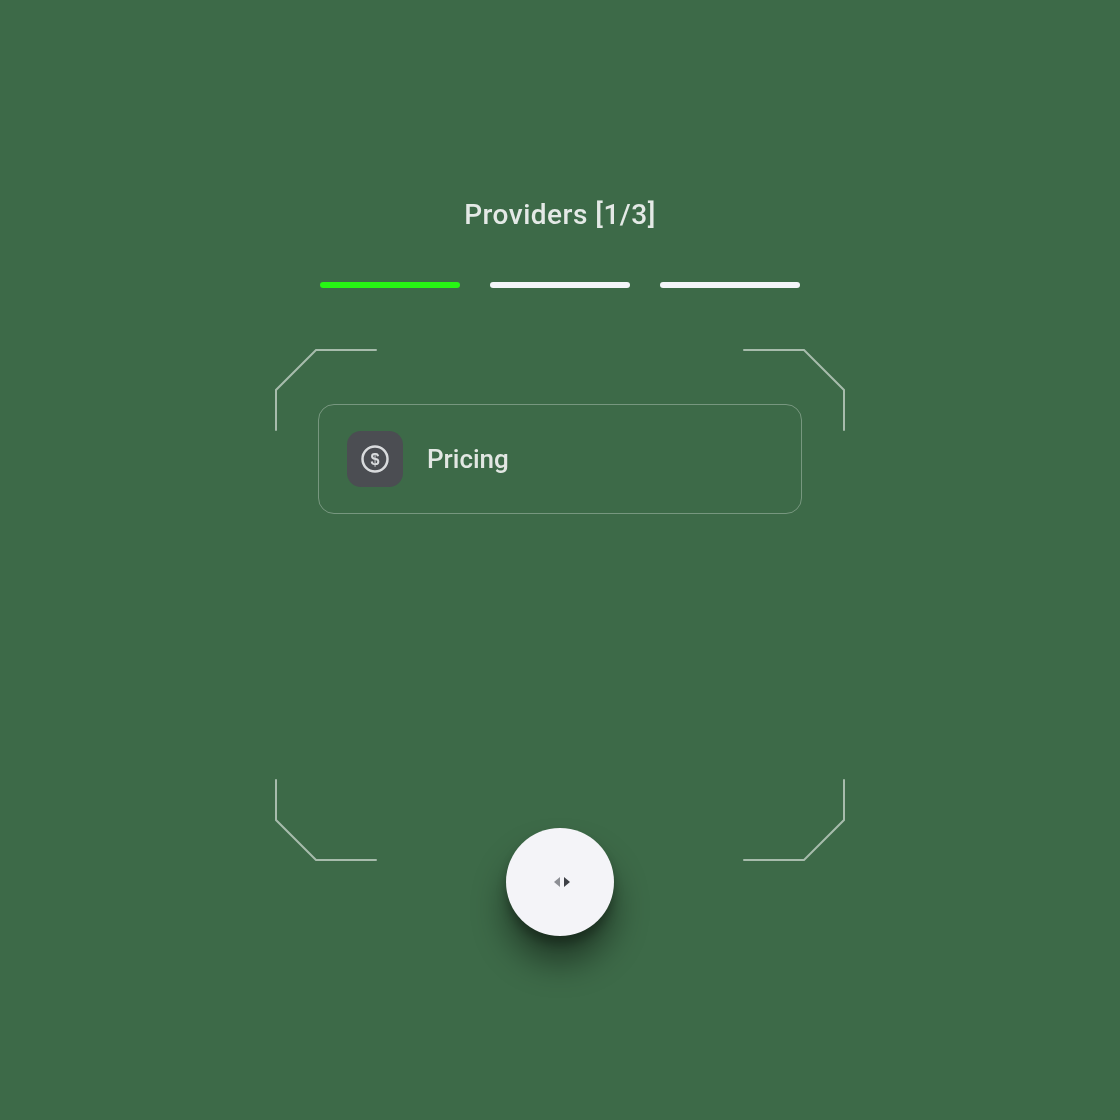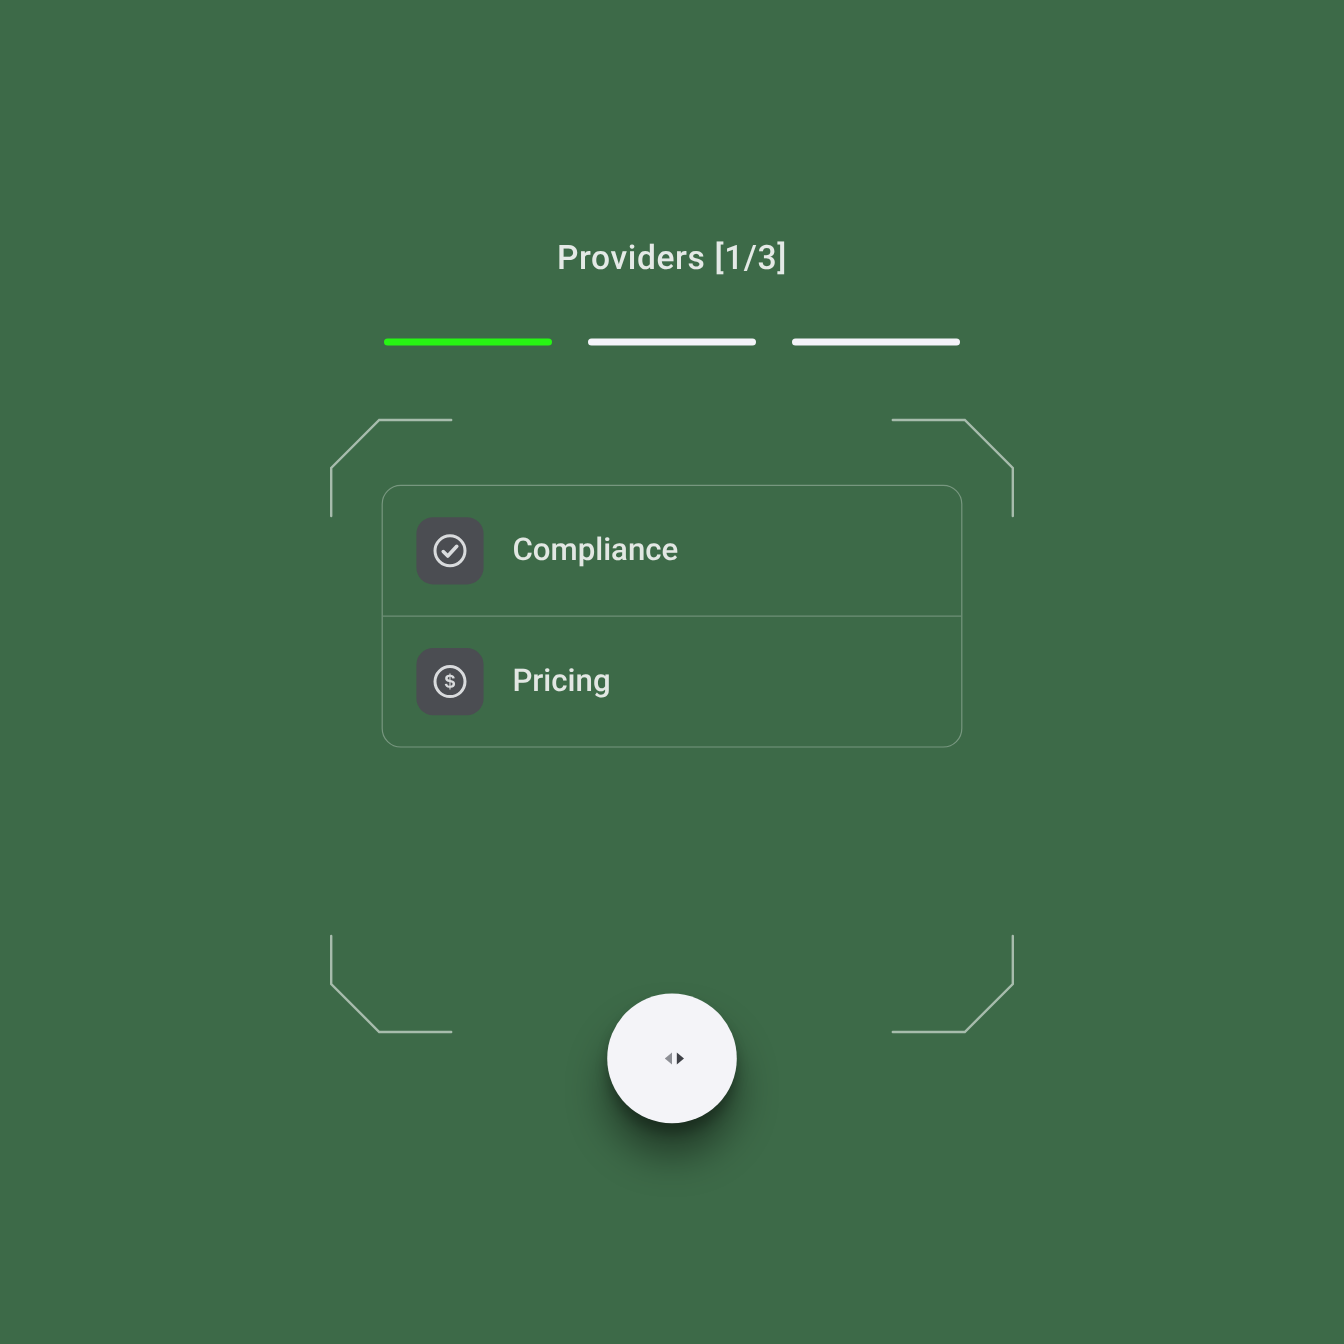--- a/index.html
+++ b/index.html
@@ -145,15 +145,6 @@
 
   <div class="card">
 
-    <div class="row">
-      <div class="iconbox">
-        <svg width="30" height="30" viewBox="0 0 24 24">
-          <circle cx="12" cy="12" r="10" fill="none" stroke="currentColor" stroke-width="2"></circle>
-          <path d="M7.5 12.5 L10.5 15.5 L16.5 9" fill="none" stroke="currentColor" stroke-width="2.4" stroke-linecap="round" stroke-linejoin="round"></path>
-        </svg>
-      </div>
-      <div class="label">Compliance</div>
-    </div>
 
 
     <div class="row">

